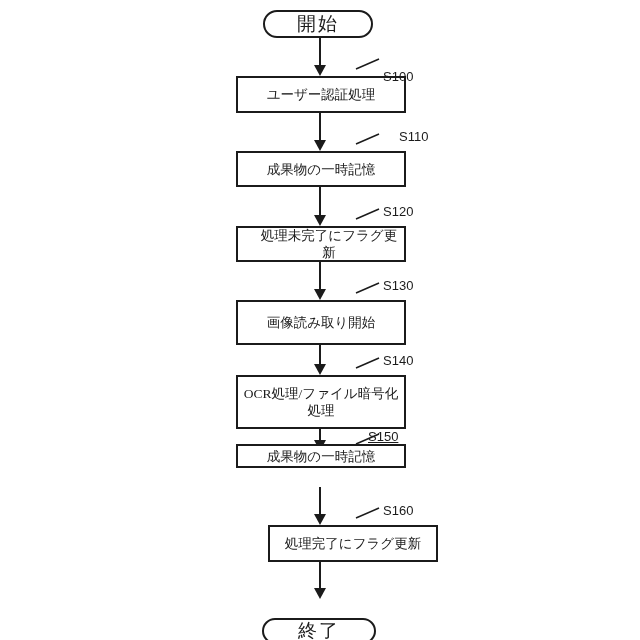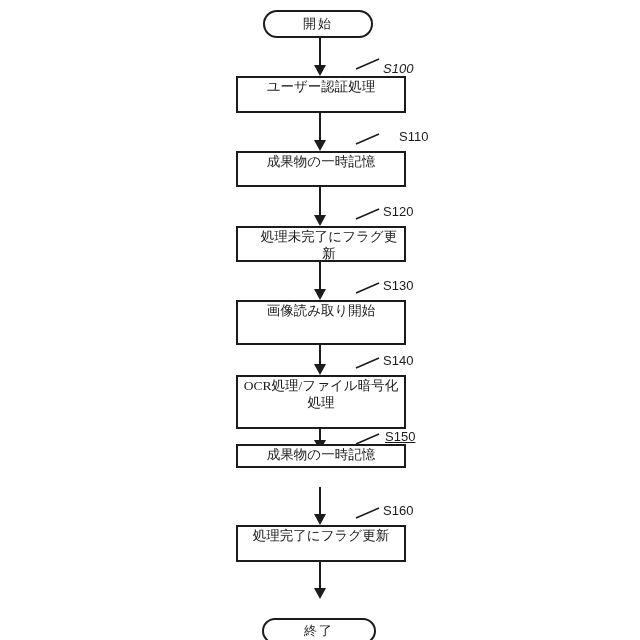--- a/index.html
+++ b/index.html
@@ -30,7 +30,7 @@
     display: flex;
     align-items: center;
     justify-content: center;
-    font-size: 13px;
+    font-size: 19px;
     color: #1b1b1b;
     letter-spacing: 2px;
   }

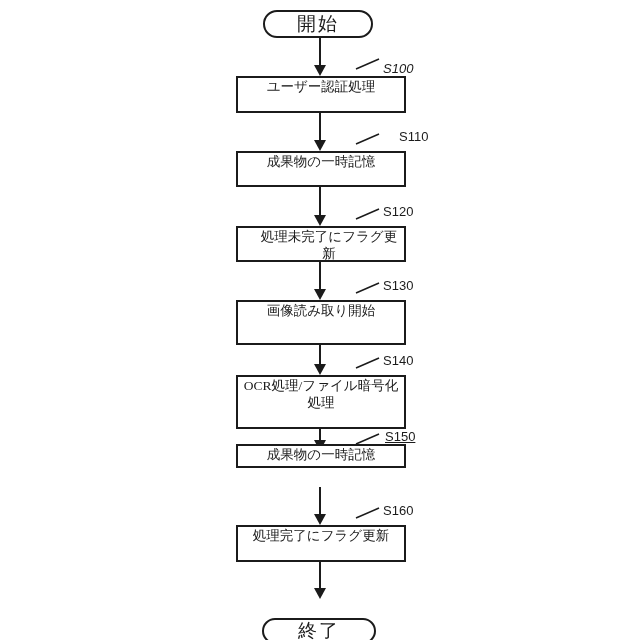--- a/index.html
+++ b/index.html
@@ -101,7 +101,7 @@
   <div class="box" style="top:76px; height:37px;">
     <span>ユーザー認証処理</span>
   </div>
-  <div class="sid" style="left:383px; top:62px;font-style:italic;">S100</div>
+  <div class="sid" style="left:383px; top:70px;">S100</div>
 
   <div class="box" style="top:151px; height:36px;">
     <span>成果物の一時記憶</span>

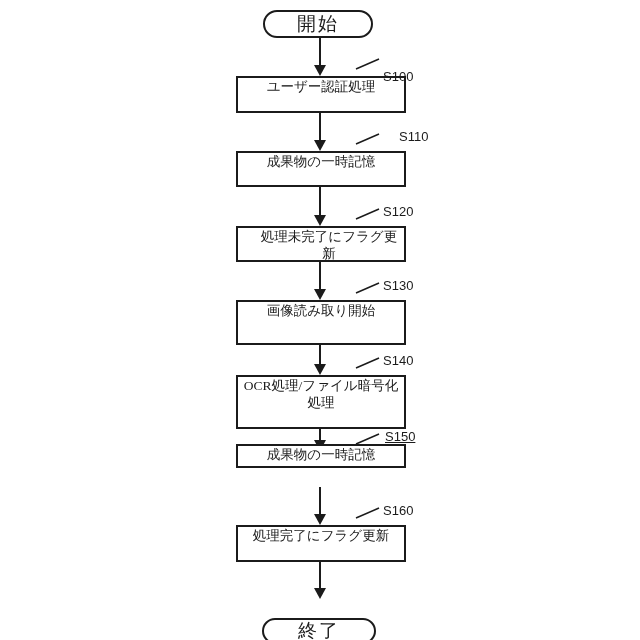--- a/index.html
+++ b/index.html
@@ -42,6 +42,7 @@
     border: 2px solid #1b1b1b;
     background: #ffffff;
     display: flex;
+    align-items: center;
     justify-content: center;
     text-align: center;
     font-size: 13.5px;

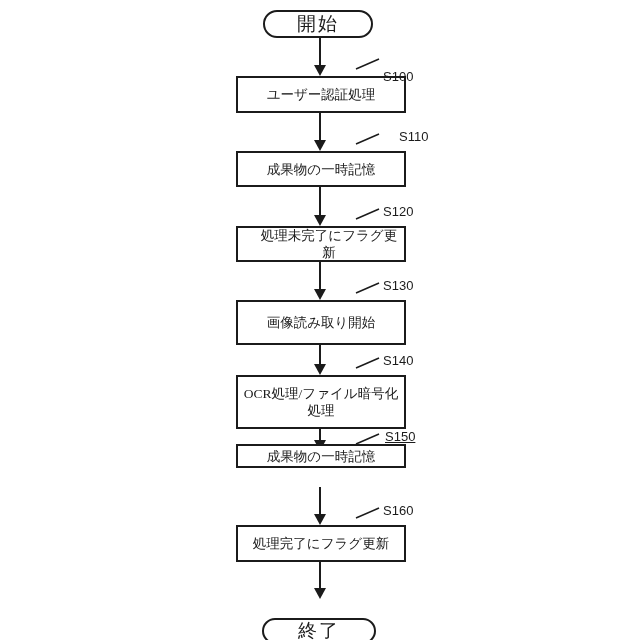--- a/index.html
+++ b/index.html
@@ -127,7 +127,7 @@
   <div class="box" style="top:444px; height:24px;">
     <span>成果物の一時記憶</span>
   </div>
-  <div class="sid" style="left:385px; top:430px;text-decoration:underline;">S150</div>
+  <div class="sid" style="left:368px; top:430px;text-decoration:underline;">S150</div>
 
   <div class="box" style="top:525px; height:37px;">
     <span>処理完了にフラグ更新</span>

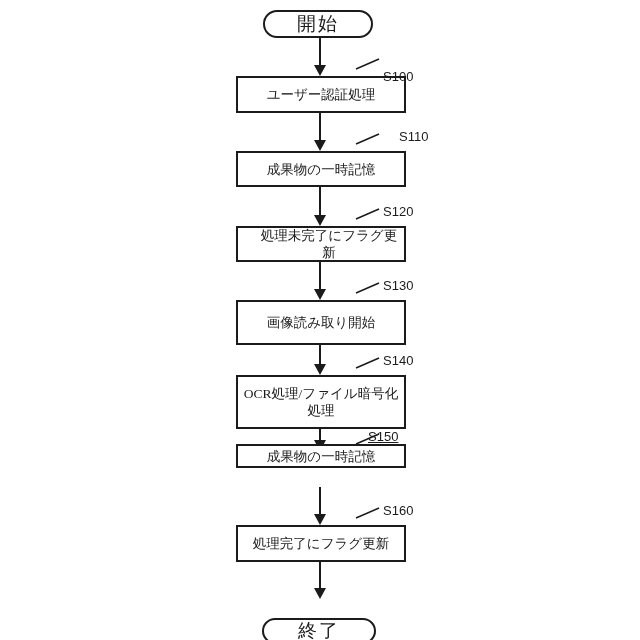--- a/index.html
+++ b/index.html
@@ -129,7 +129,7 @@
   </div>
   <div class="sid" style="left:368px; top:430px;text-decoration:underline;">S150</div>
 
-  <div class="box" style="top:525px; height:37px;">
+  <div class="box" style="top:525px; height:37px;margin-left:32px;">
     <span>処理完了にフラグ更新</span>
   </div>
   <div class="sid" style="left:383px; top:504px;">S160</div>

